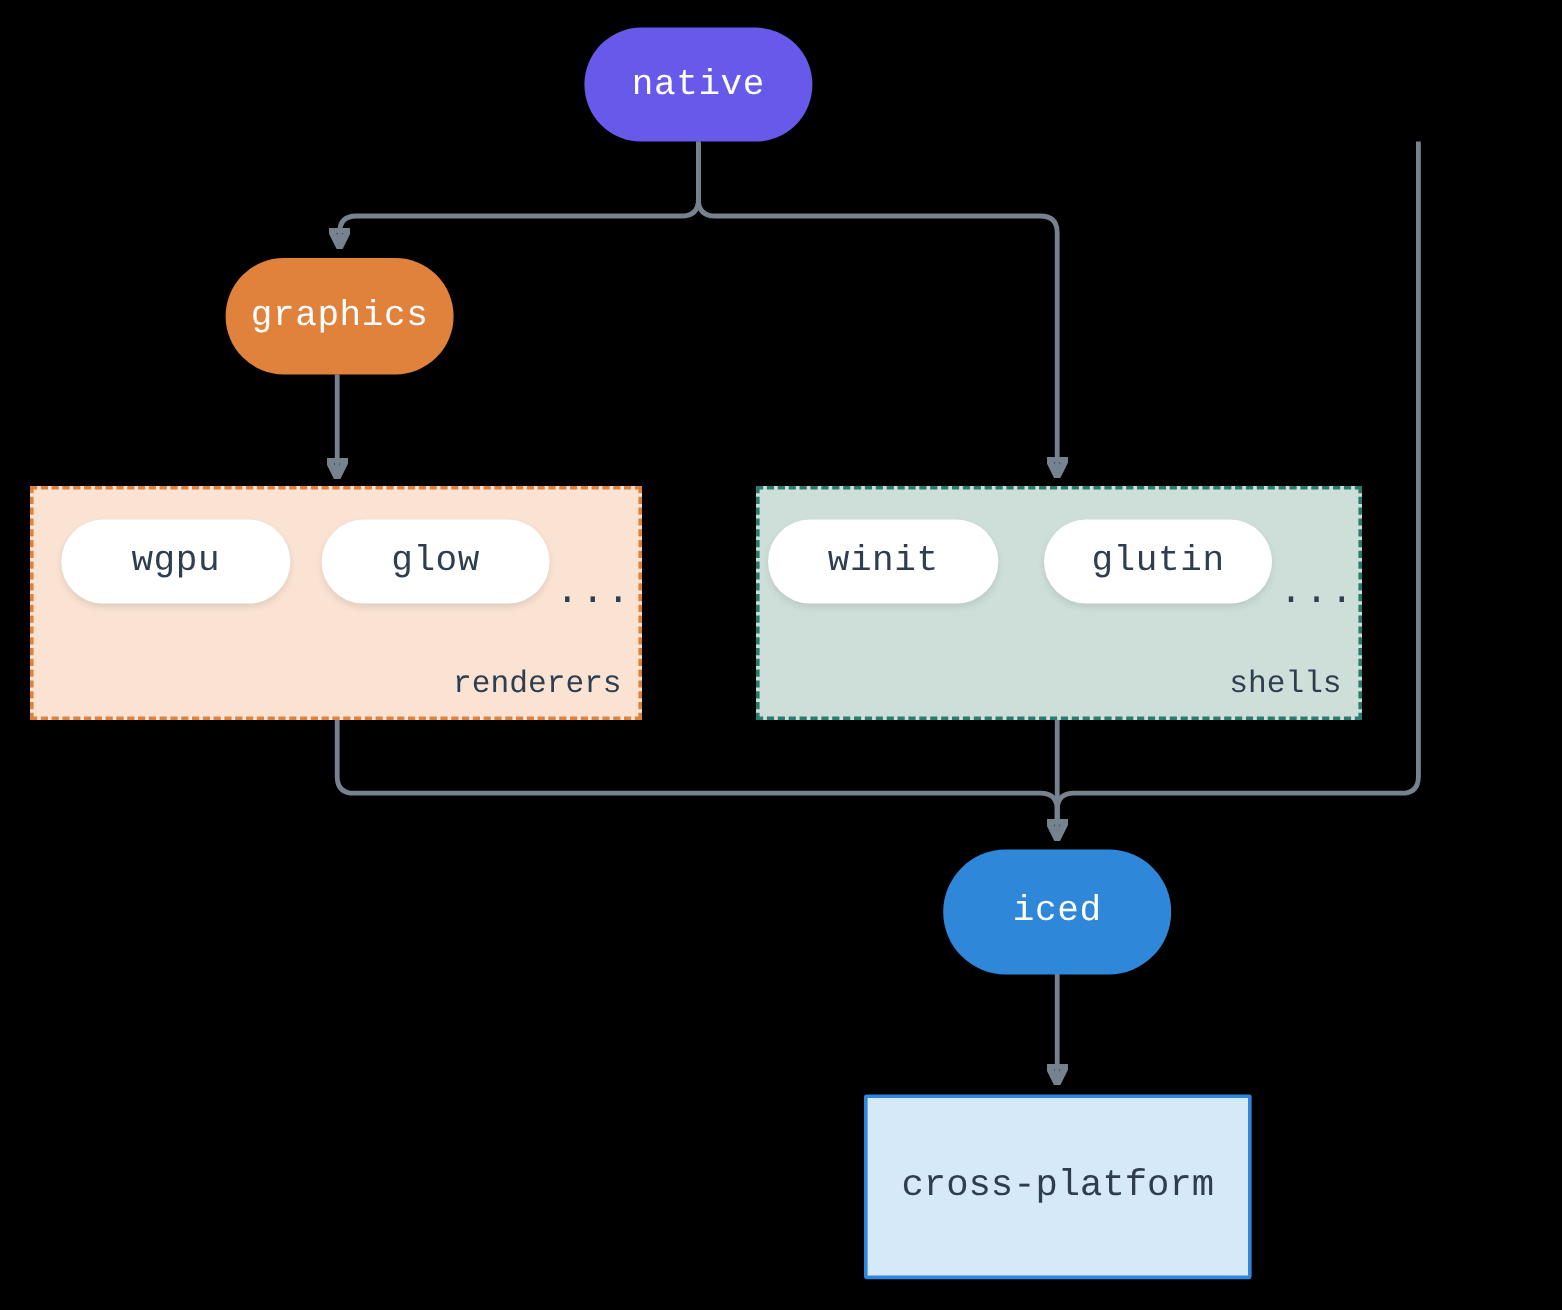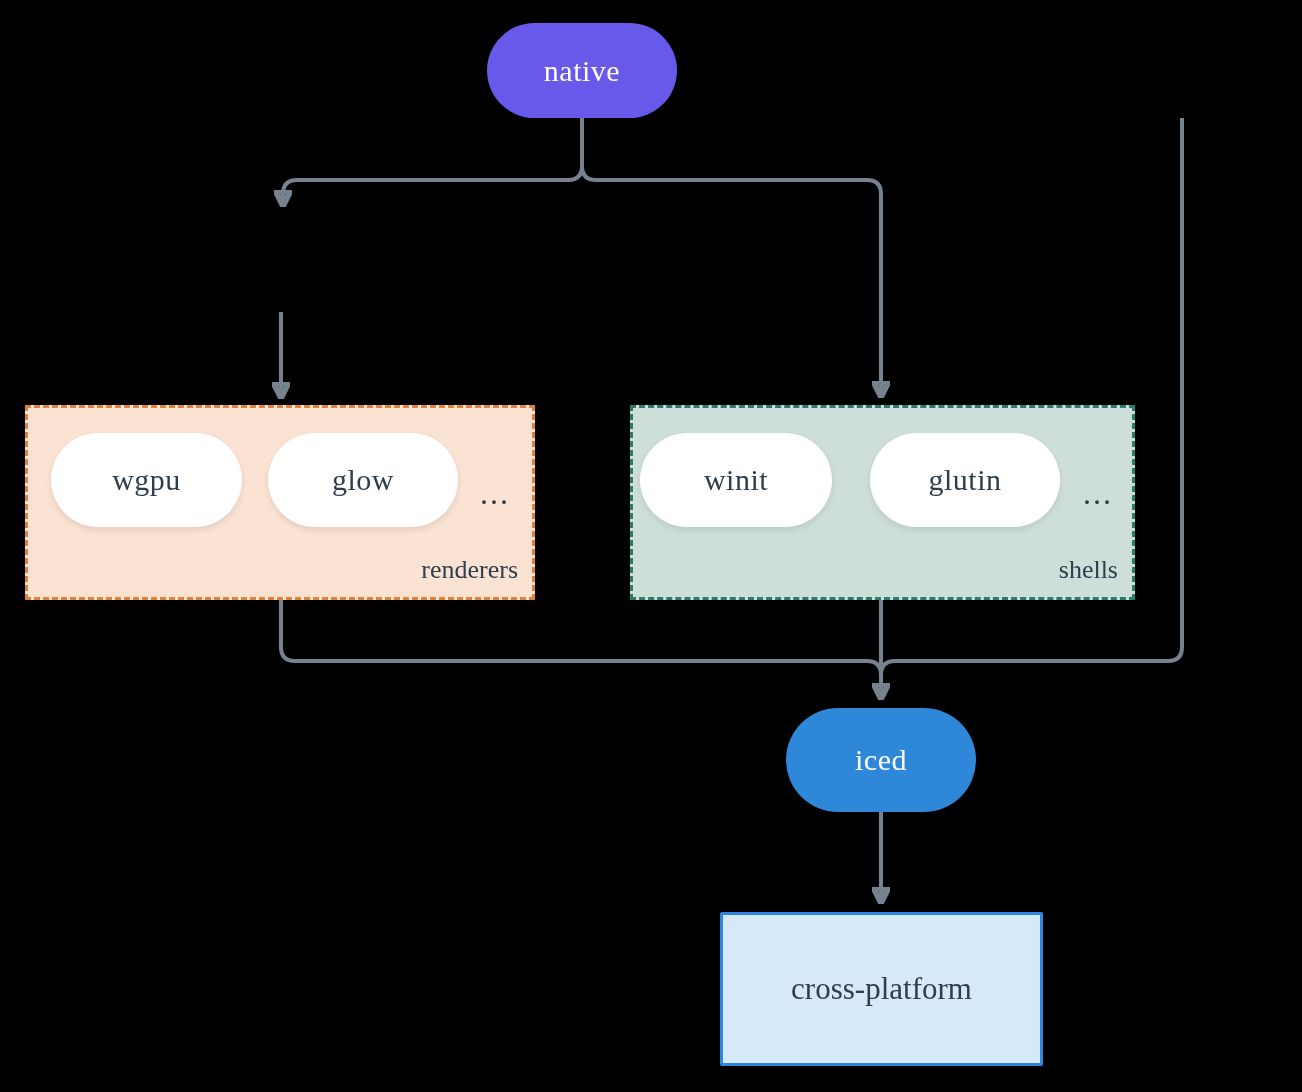--- a/index.html
+++ b/index.html
@@ -9,7 +9,7 @@
     height: 1092px;
     background: var(--background, #000);
     overflow: hidden;
-    font-family: Liberation Serif, serif;
+    font-family: Liberation Mono, monospace;
   }
   .edges { position: absolute; left: 0; top: 0; width: 1302px; height: 1092px; }
   .edges path { fill: none; stroke: var(--edge, #76828E); stroke-width: 4; }

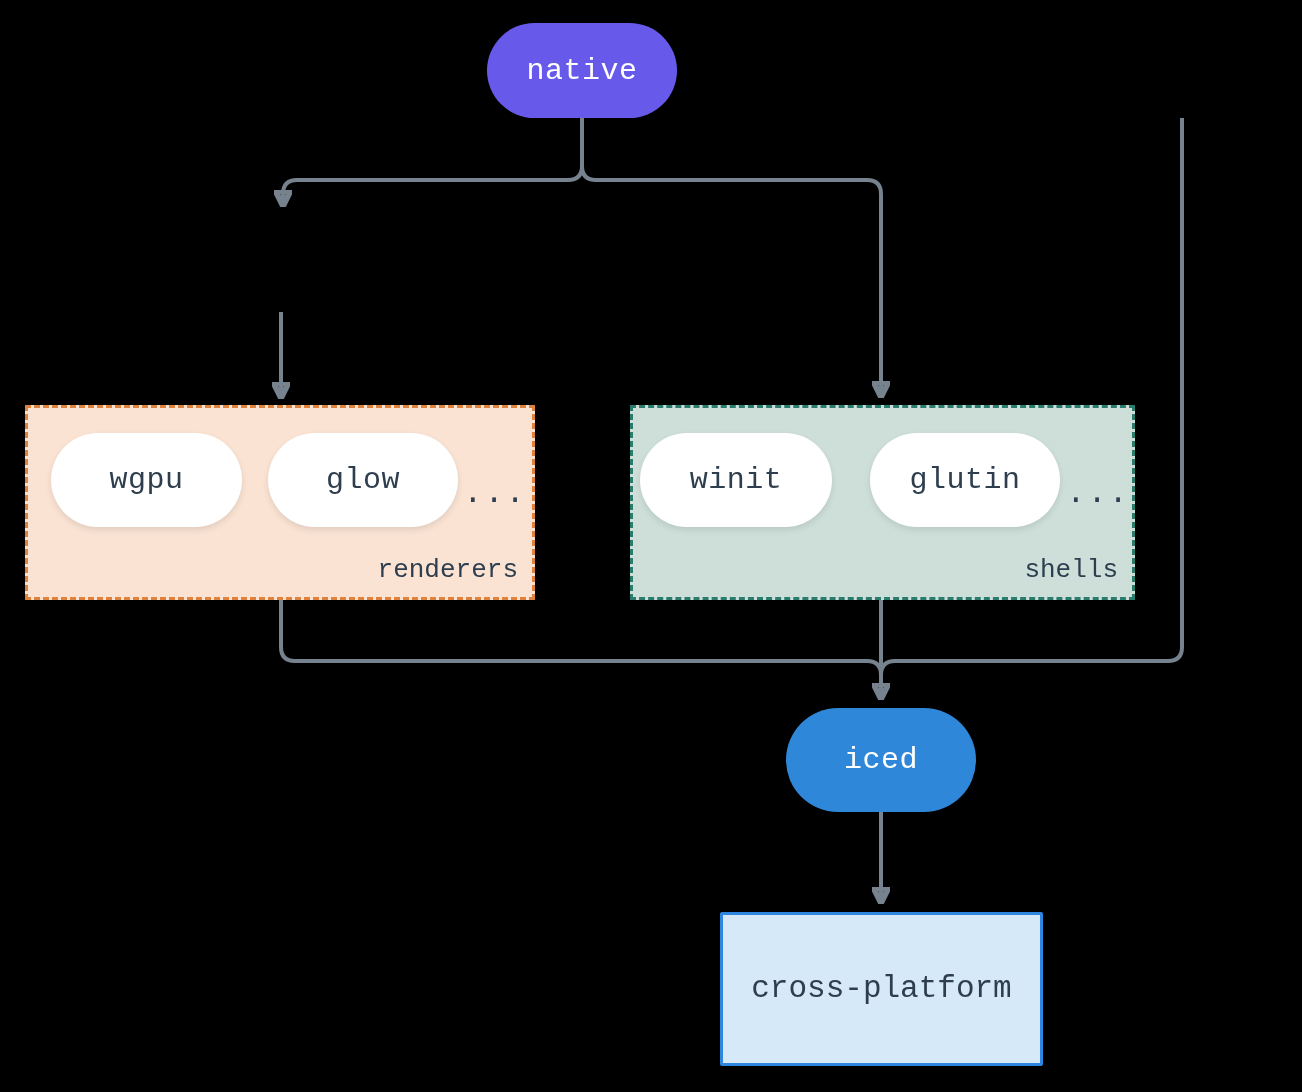--- a/index.html
+++ b/index.html
@@ -121,6 +121,9 @@
   </div>
 
 
+  <div class="pill orange node-graphics">
+    <span>graphics</span>
+  </div>
 
   <div class="group renderers">
     <div class="pill white pill-wgpu">

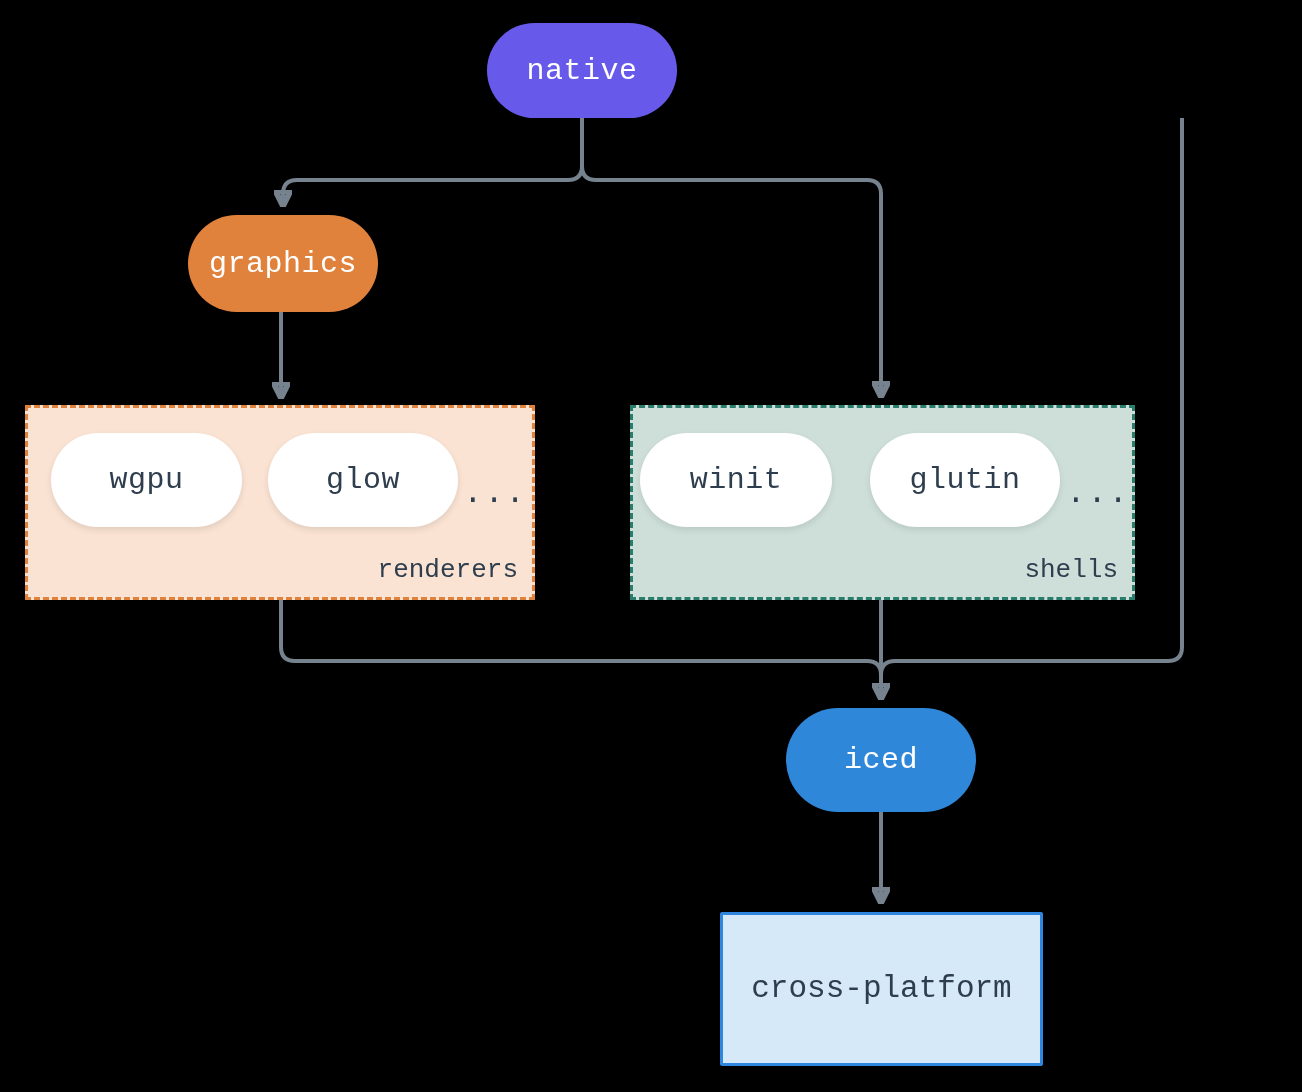--- a/index.html
+++ b/index.html
@@ -49,7 +49,7 @@
     background: var(--shells_bg);
     border: 3px dashed var(--shells_border);
   }
-  .group .pill { top: 25px; height: 94px; }
+  .group .pill { top: 25px; height: 70px; }
   .group-label {
     position: absolute;
     right: 14px; bottom: 12px;

